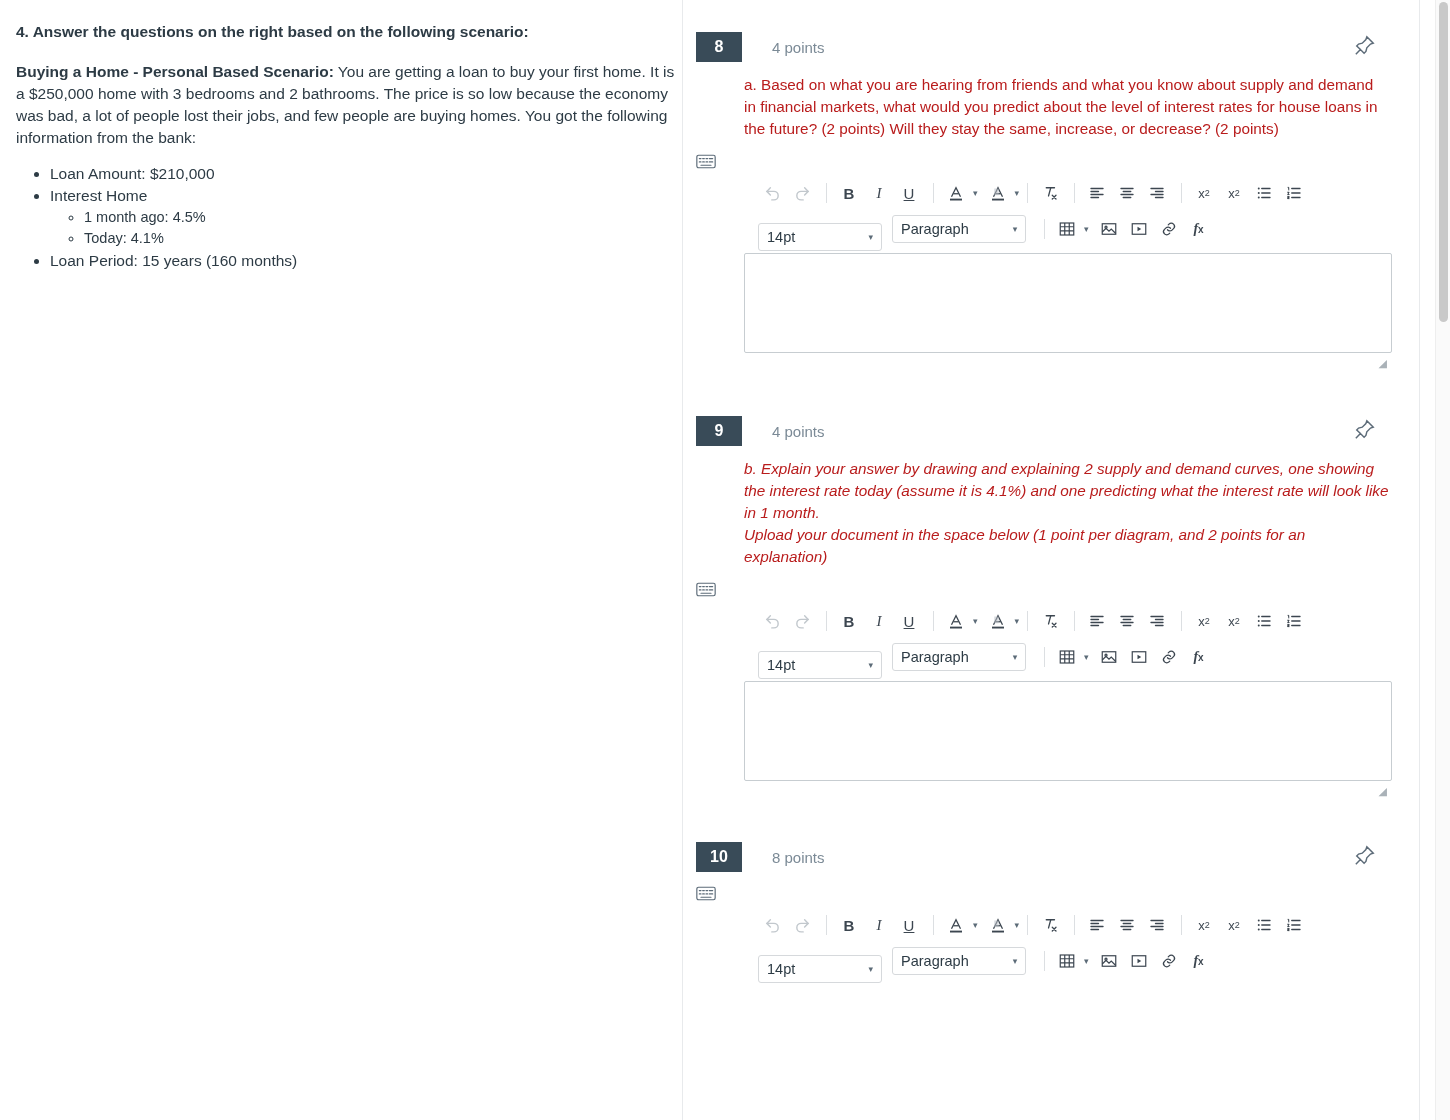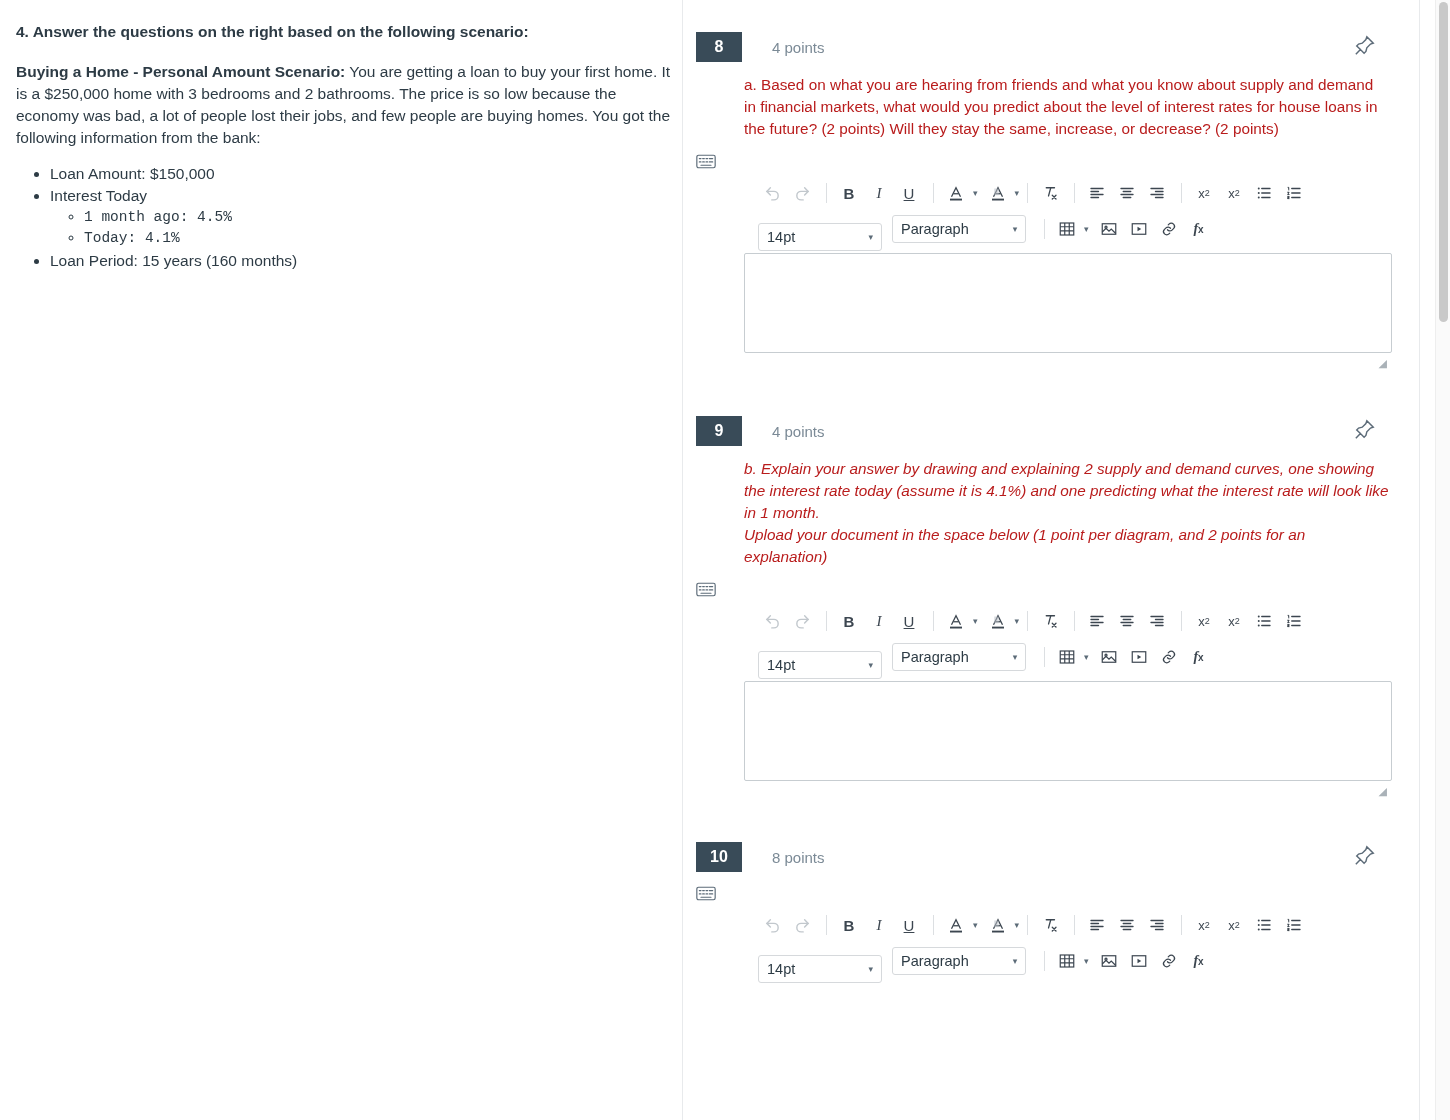--- a/index.html
+++ b/index.html
@@ -230,7 +230,7 @@
 
   <div class="left-col">
     <p class="scenario-heading">4. Answer the questions on the right based on the following scenario:</p>
-    <p class="scenario-body"><span class="lead">Buying a Home - Personal Amount Scenario:</span><span> You are getting a loan to buy your first home. It is a $250,000 home with 3 bedrooms and 2 bathrooms. The price is so low because the economy was bad, a lot of people lost their jobs, and few people are buying homes. You got the following information from the bank:</span></p>
+    <p class="scenario-body"><span class="lead">Buying a Home - Personal Based Scenario:</span><span> You are getting a loan to buy your first home. It is a $250,000 home with 3 bedrooms and 2 bathrooms. The price is so low because the economy was bad, a lot of people lost their jobs, and few people are buying homes. You got the following information from the bank:</span></p>
     <ul class="bullets">
       <li>Loan Amount: $150,000</li>
       <li>

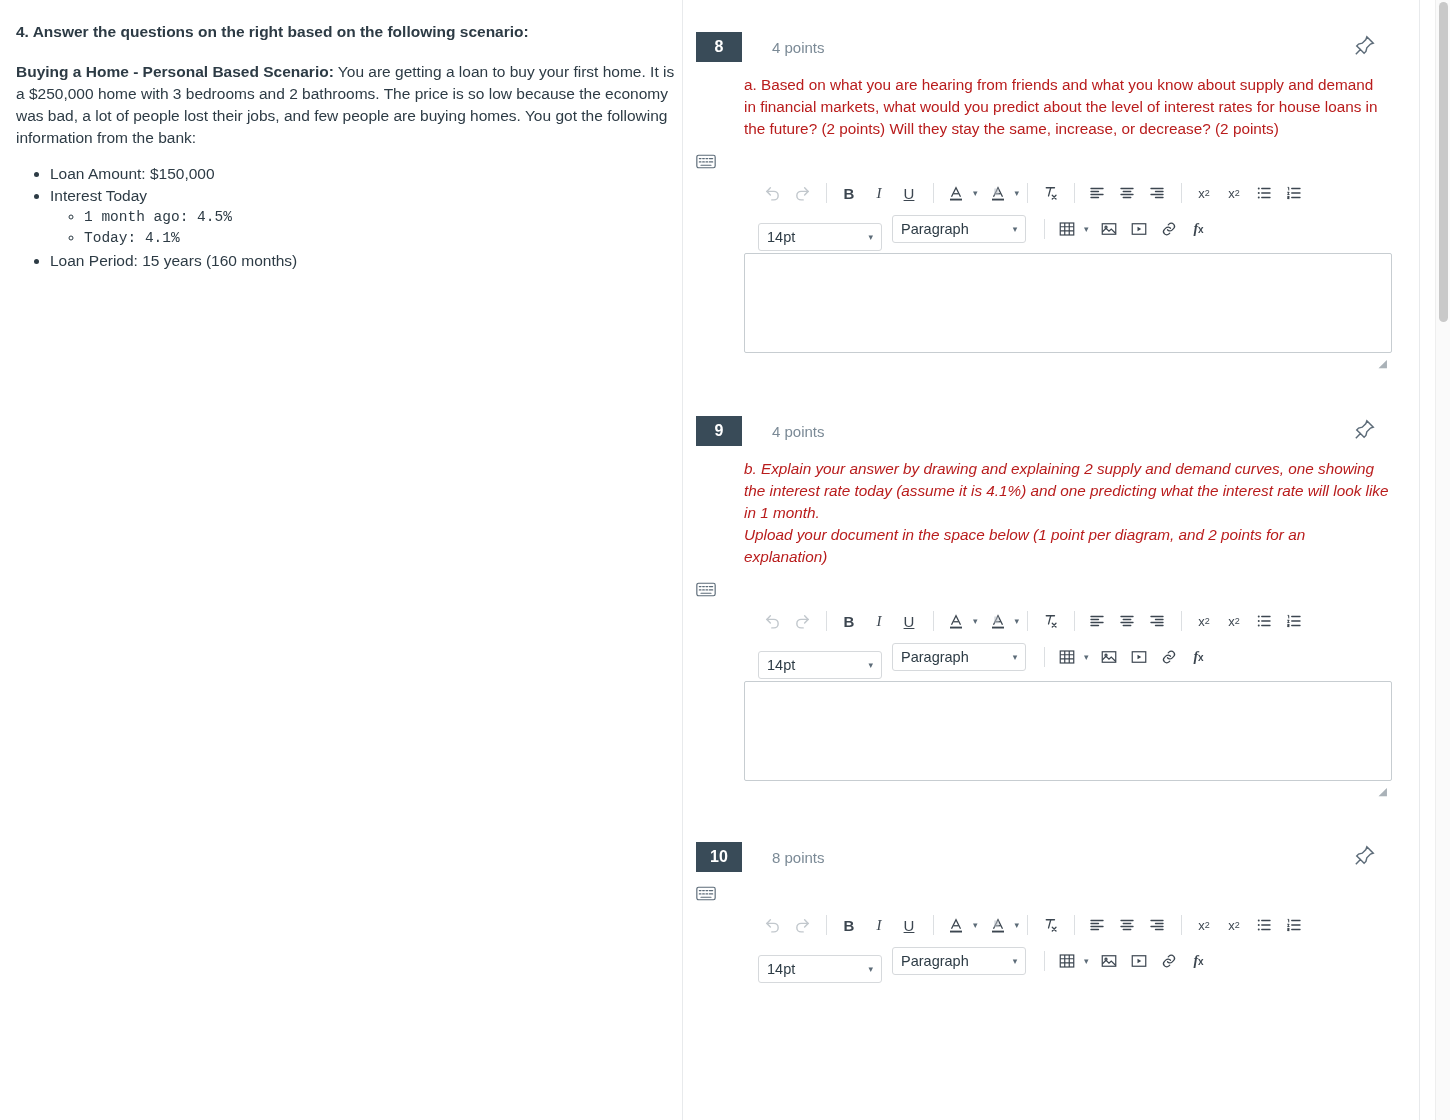--- a/index.html
+++ b/index.html
@@ -232,7 +232,7 @@
     <p class="scenario-heading">4. Answer the questions on the right based on the following scenario:</p>
     <p class="scenario-body"><span class="lead">Buying a Home - Personal Based Scenario:</span><span> You are getting a loan to buy your first home. It is a $250,000 home with 3 bedrooms and 2 bathrooms. The price is so low because the economy was bad, a lot of people lost their jobs, and few people are buying homes. You got the following information from the bank:</span></p>
     <ul class="bullets">
-      <li>Loan Amount: $150,000</li>
+      <li>Loan Amount: $210,000</li>
       <li>
         <span>Interest Today</span>
         <ul class="sub-bullets">

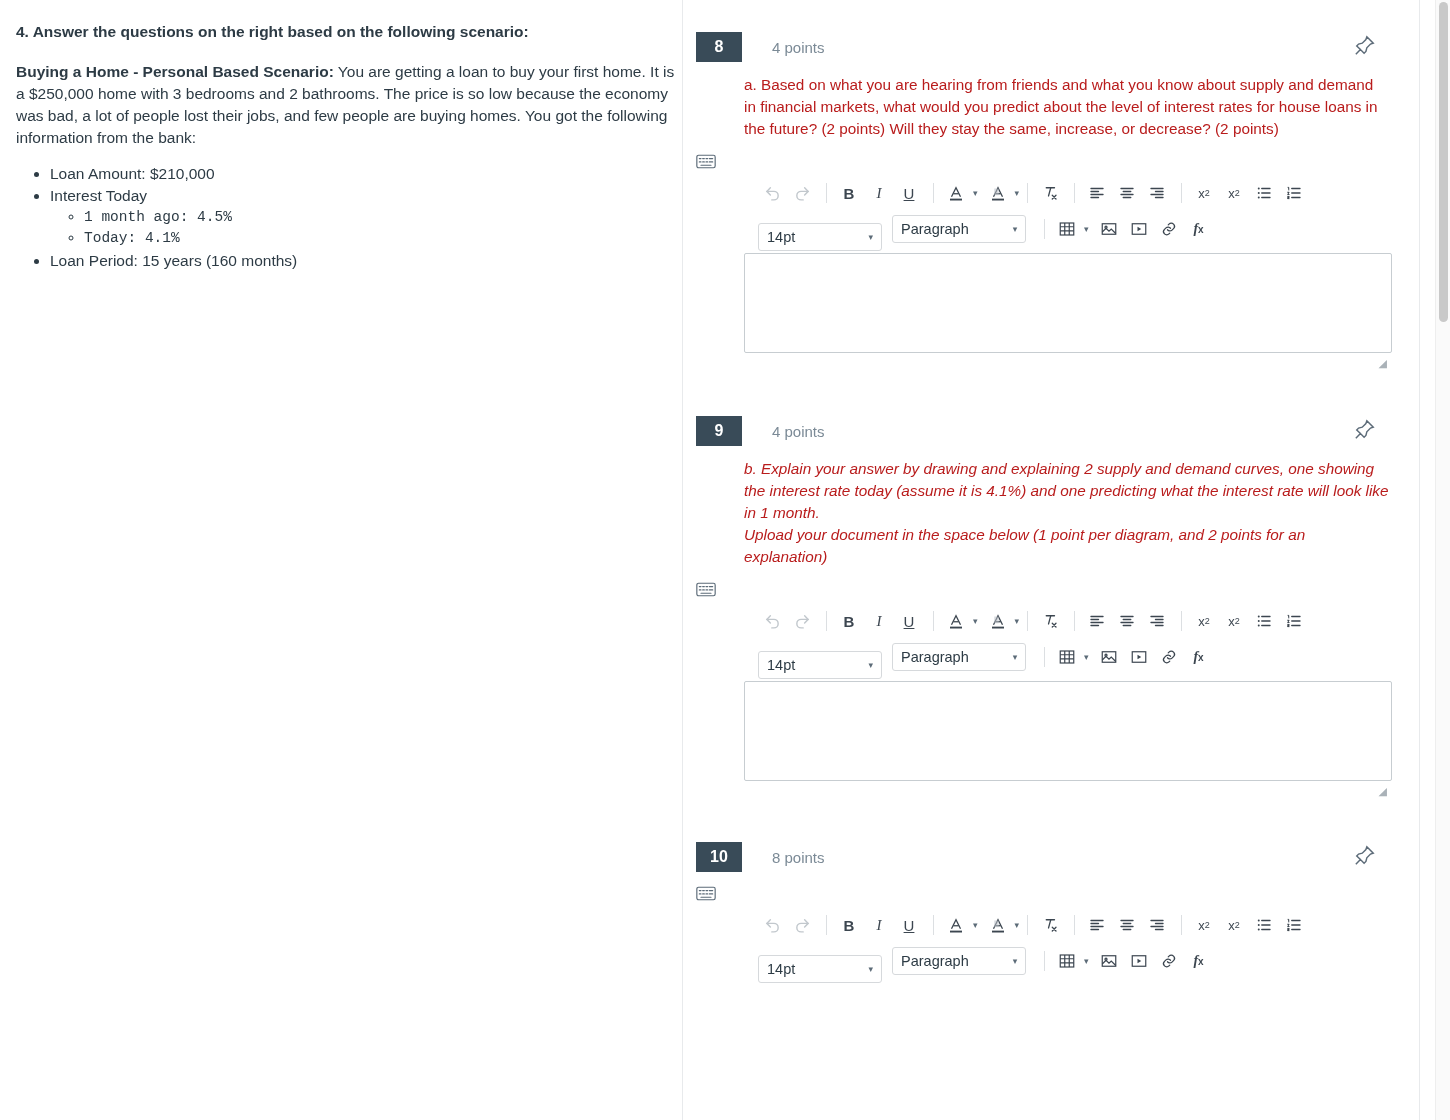--- a/index.html
+++ b/index.html
@@ -234,7 +234,7 @@
     <ul class="bullets">
       <li>Loan Amount: $210,000</li>
       <li>
-        <span>Interest Today</span>
+        <span>Interest Home</span>
         <ul class="sub-bullets">
           <li>1 month ago: 4.5%</li>
           <li>Today: 4.1%</li>

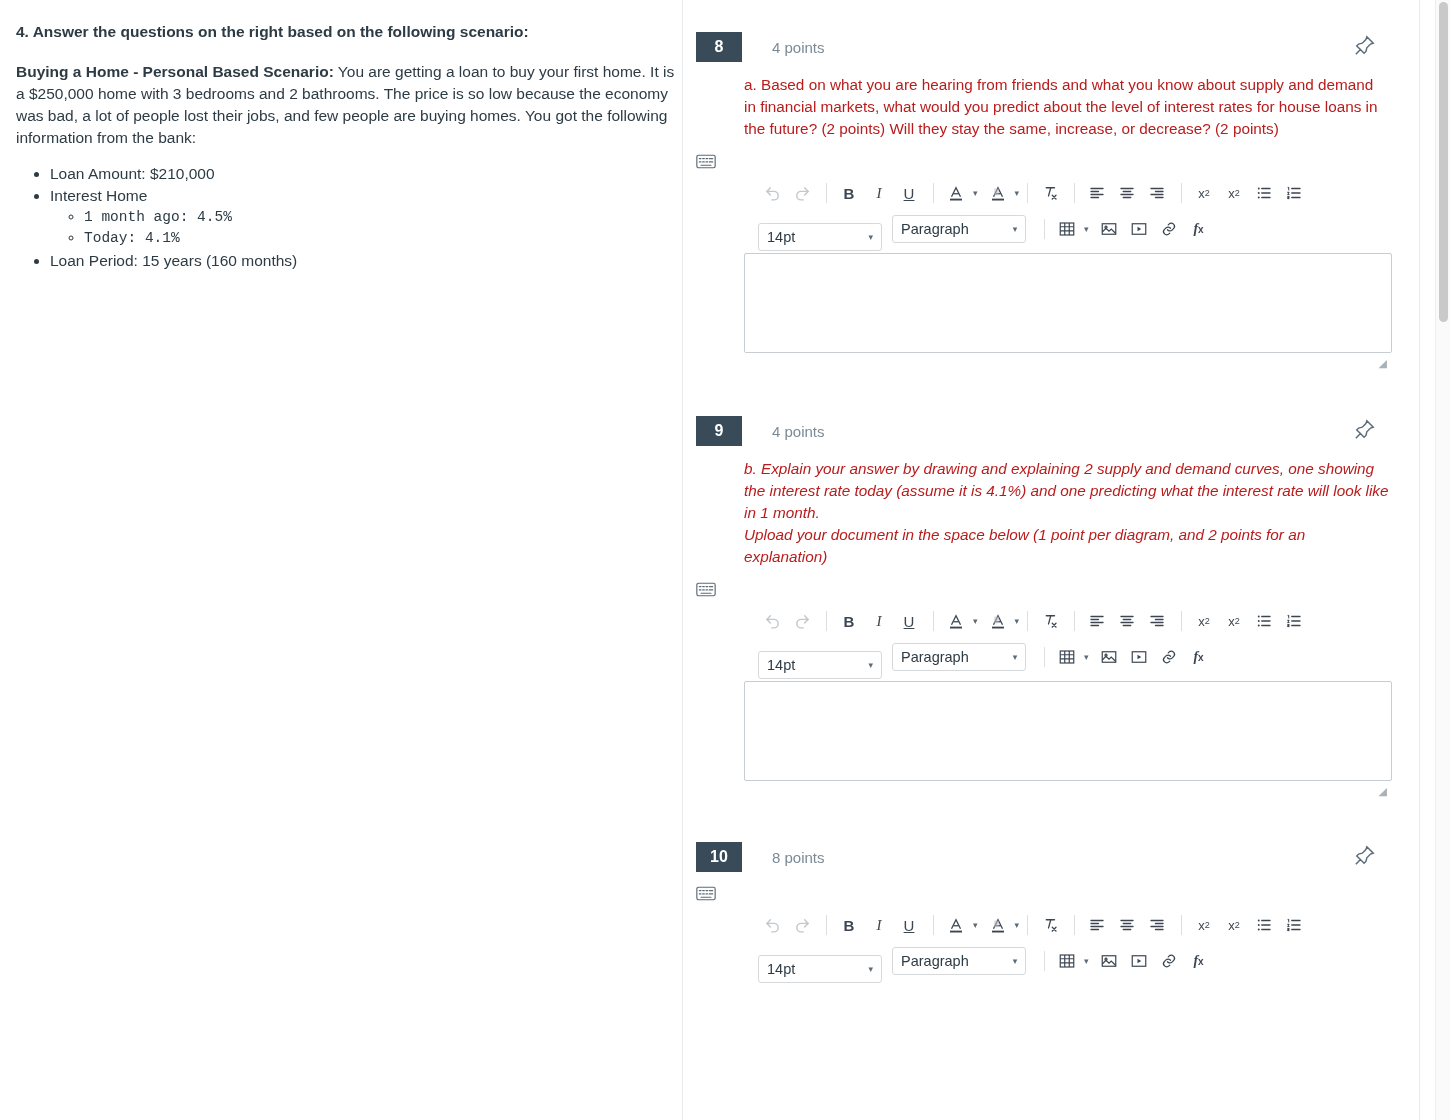--- a/index.html
+++ b/index.html
@@ -57,7 +57,6 @@
   ul.sub-bullets > li {
     font-size: 14.5px;
     line-height: 1.48;
-    font-family: Liberation Mono, monospace;
   }
 
   

